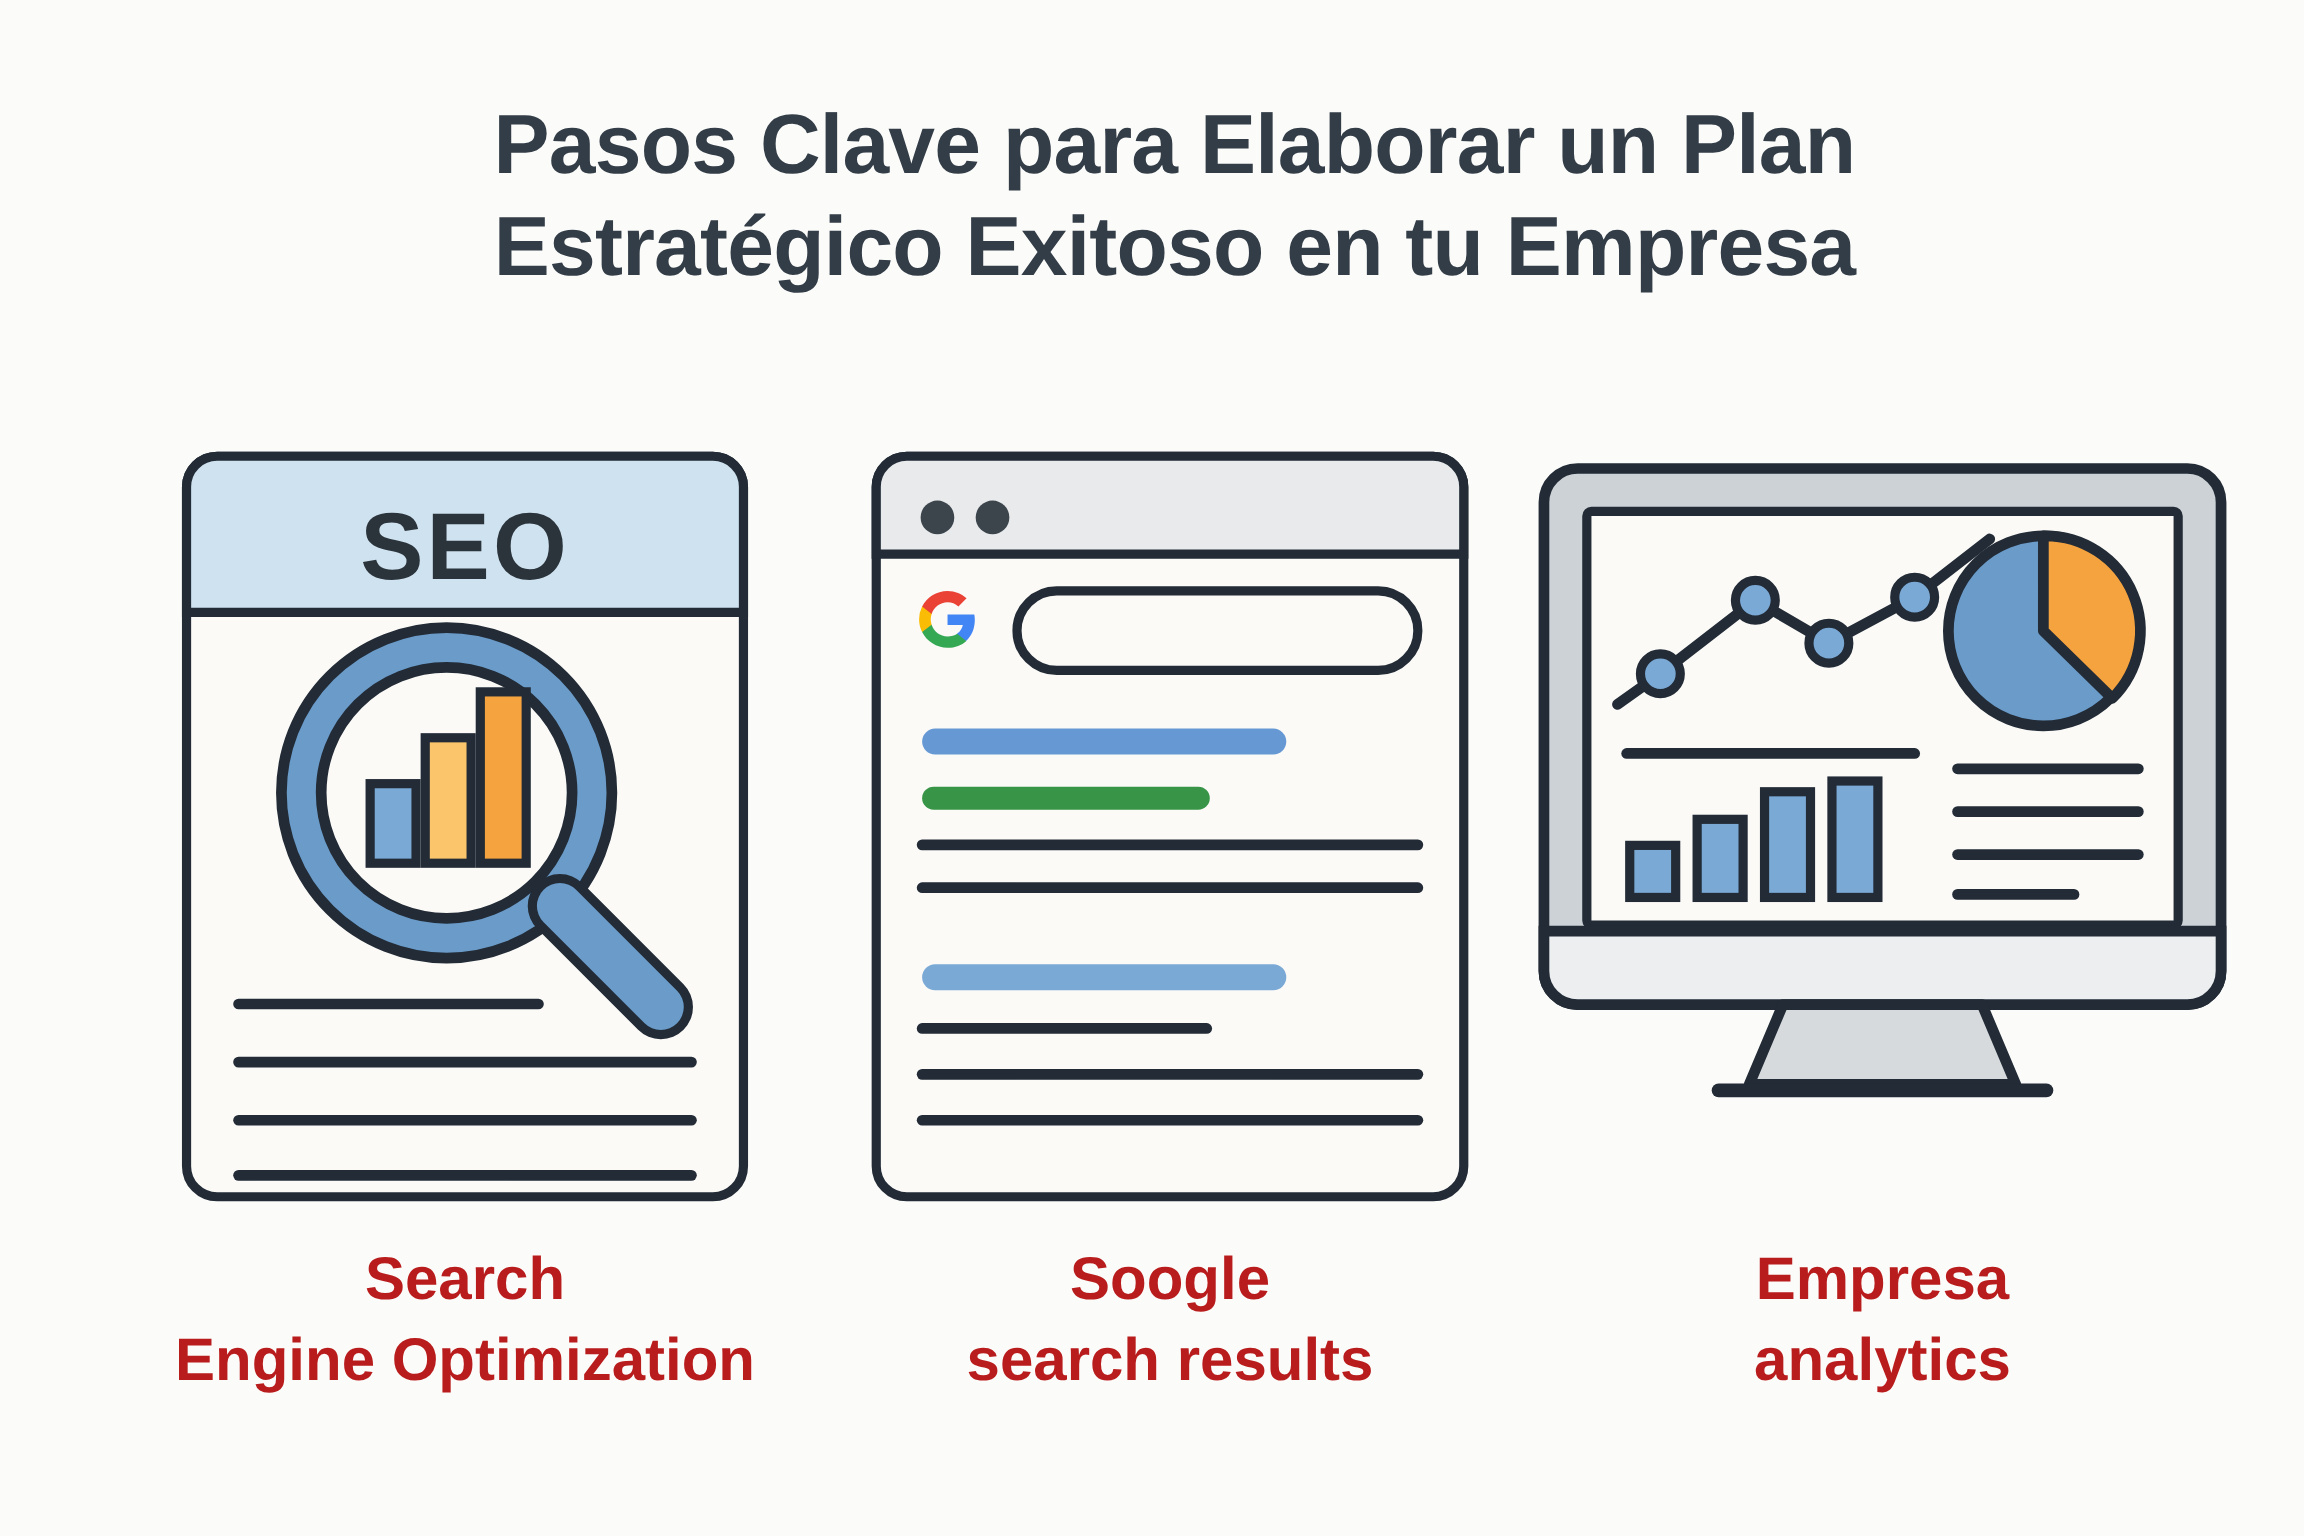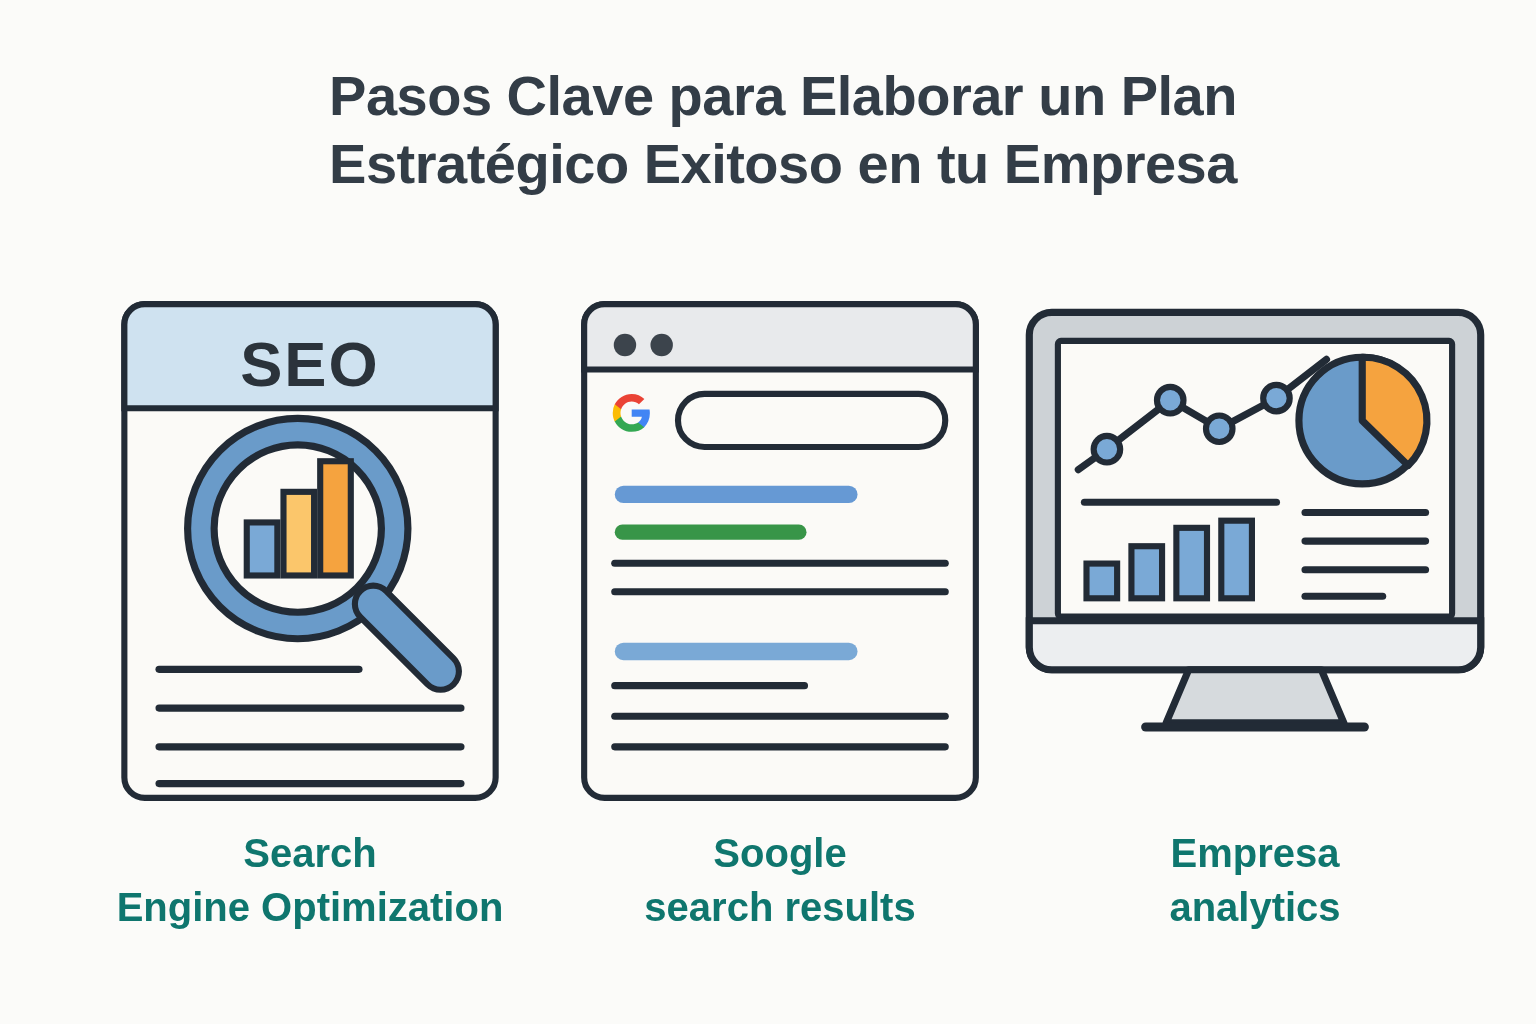--- a/index.html
+++ b/index.html
@@ -36,7 +36,7 @@
     position:absolute;left:0;width:100%;
     top:530px;
     text-align:center;
-    color:#0f766e;
+    color:#b91c1c;
     font-size:40px;
     font-weight:bold;
     line-height:1.35;

